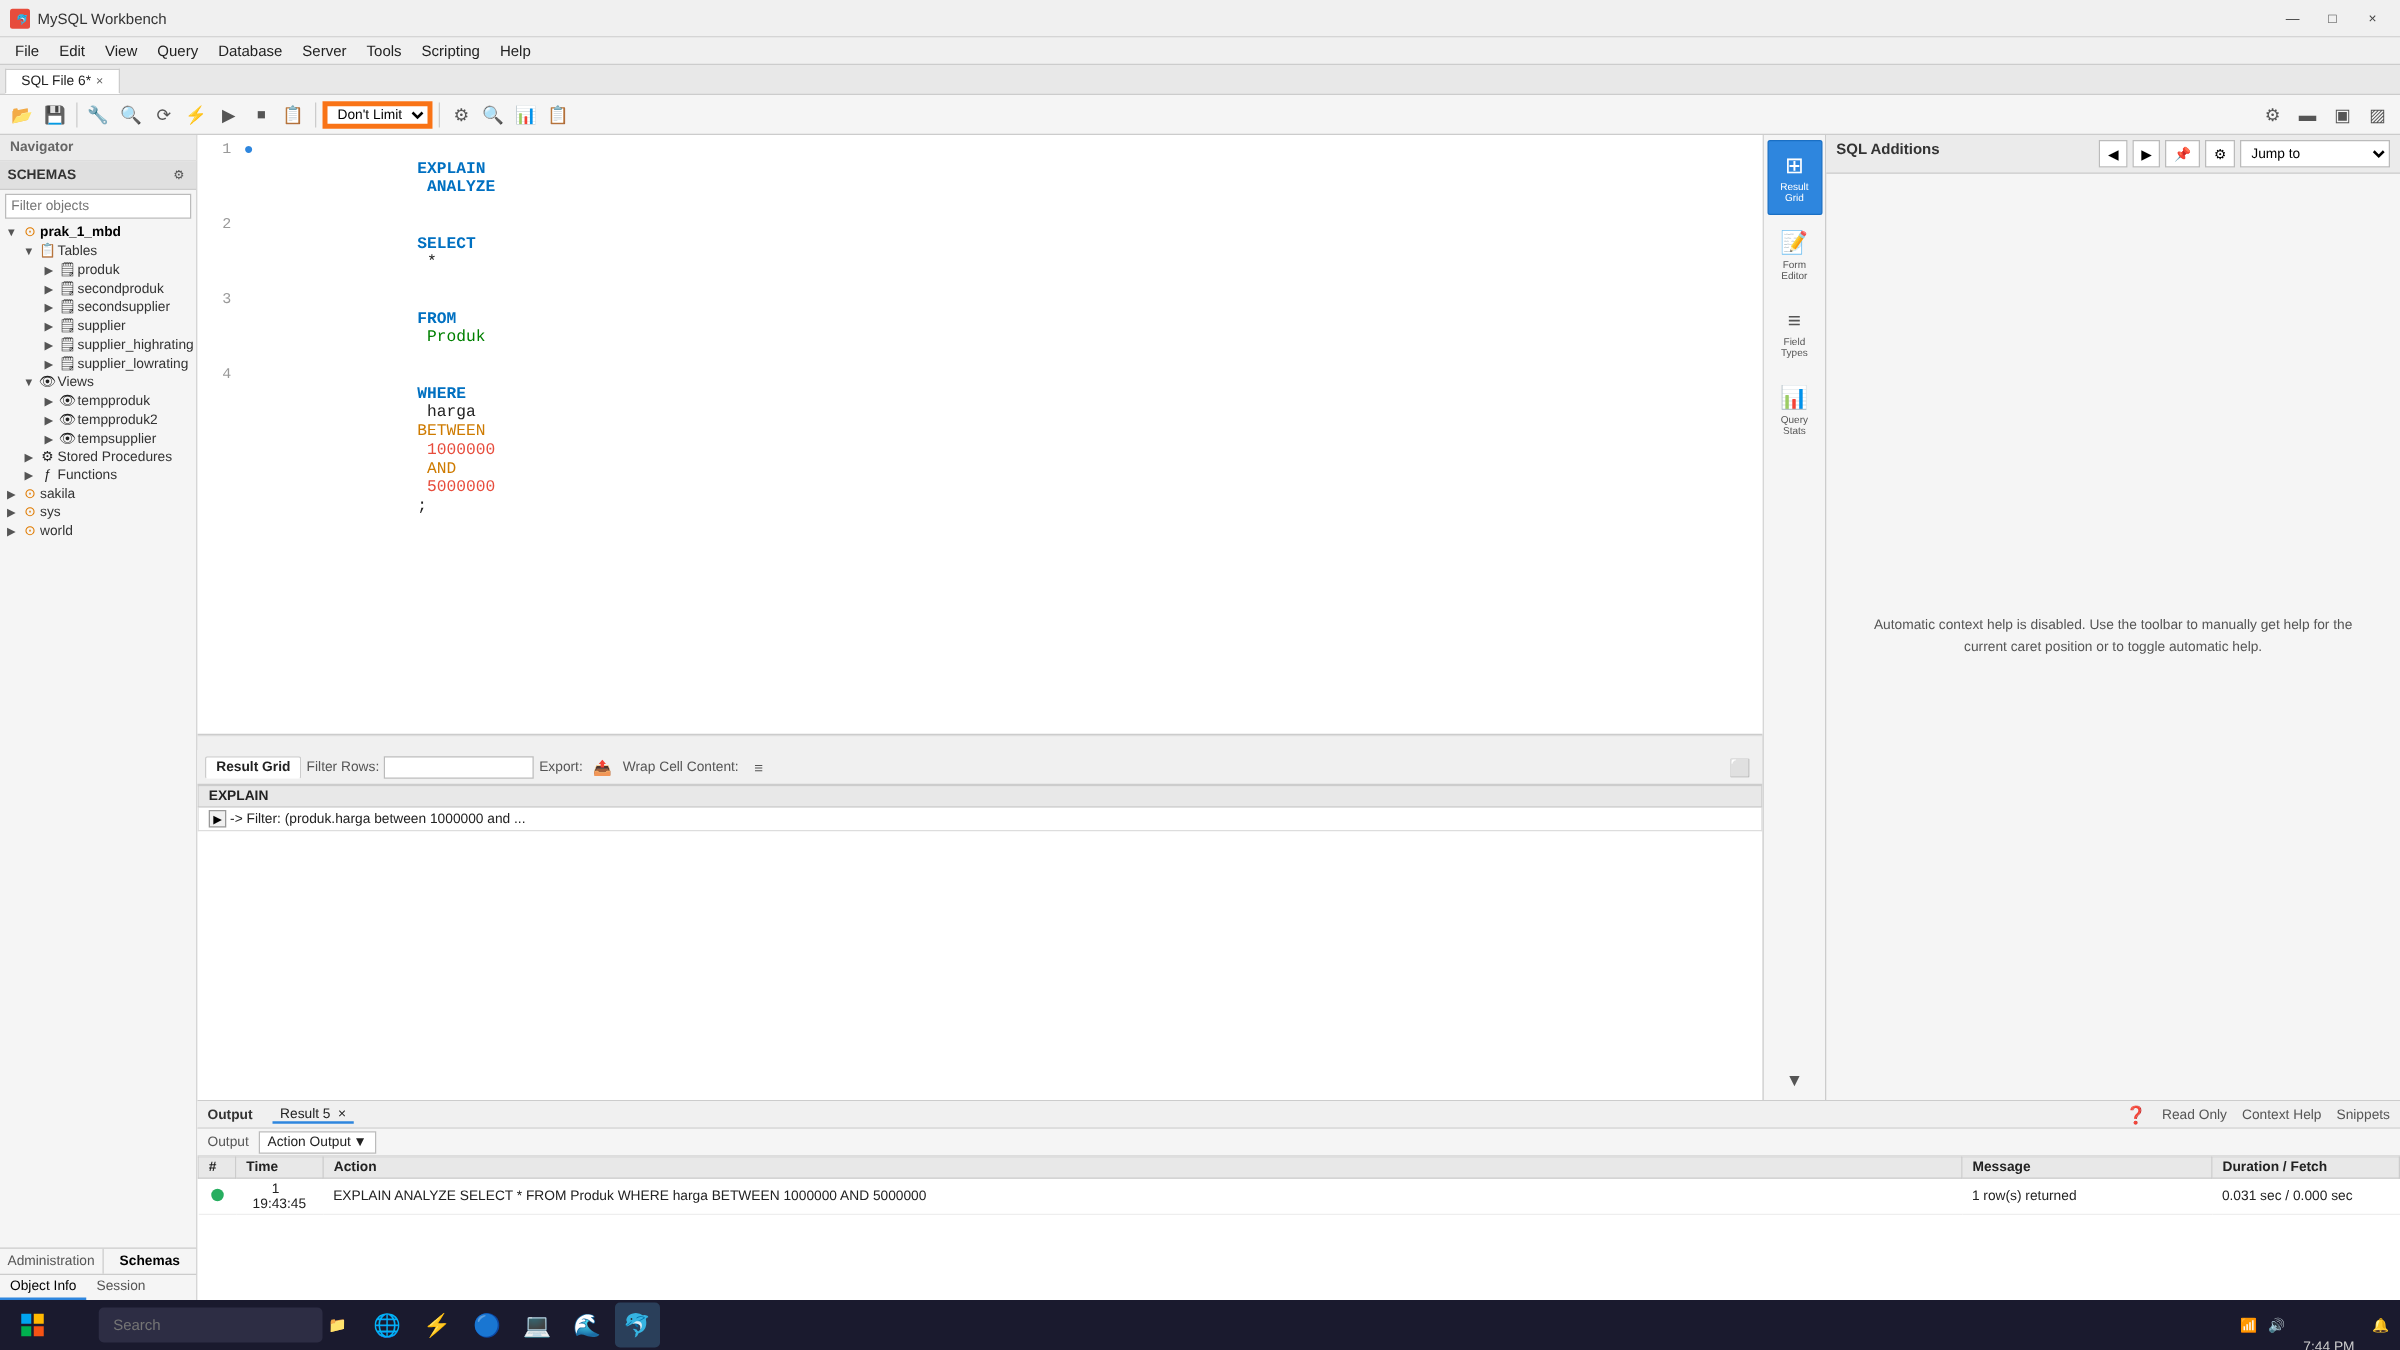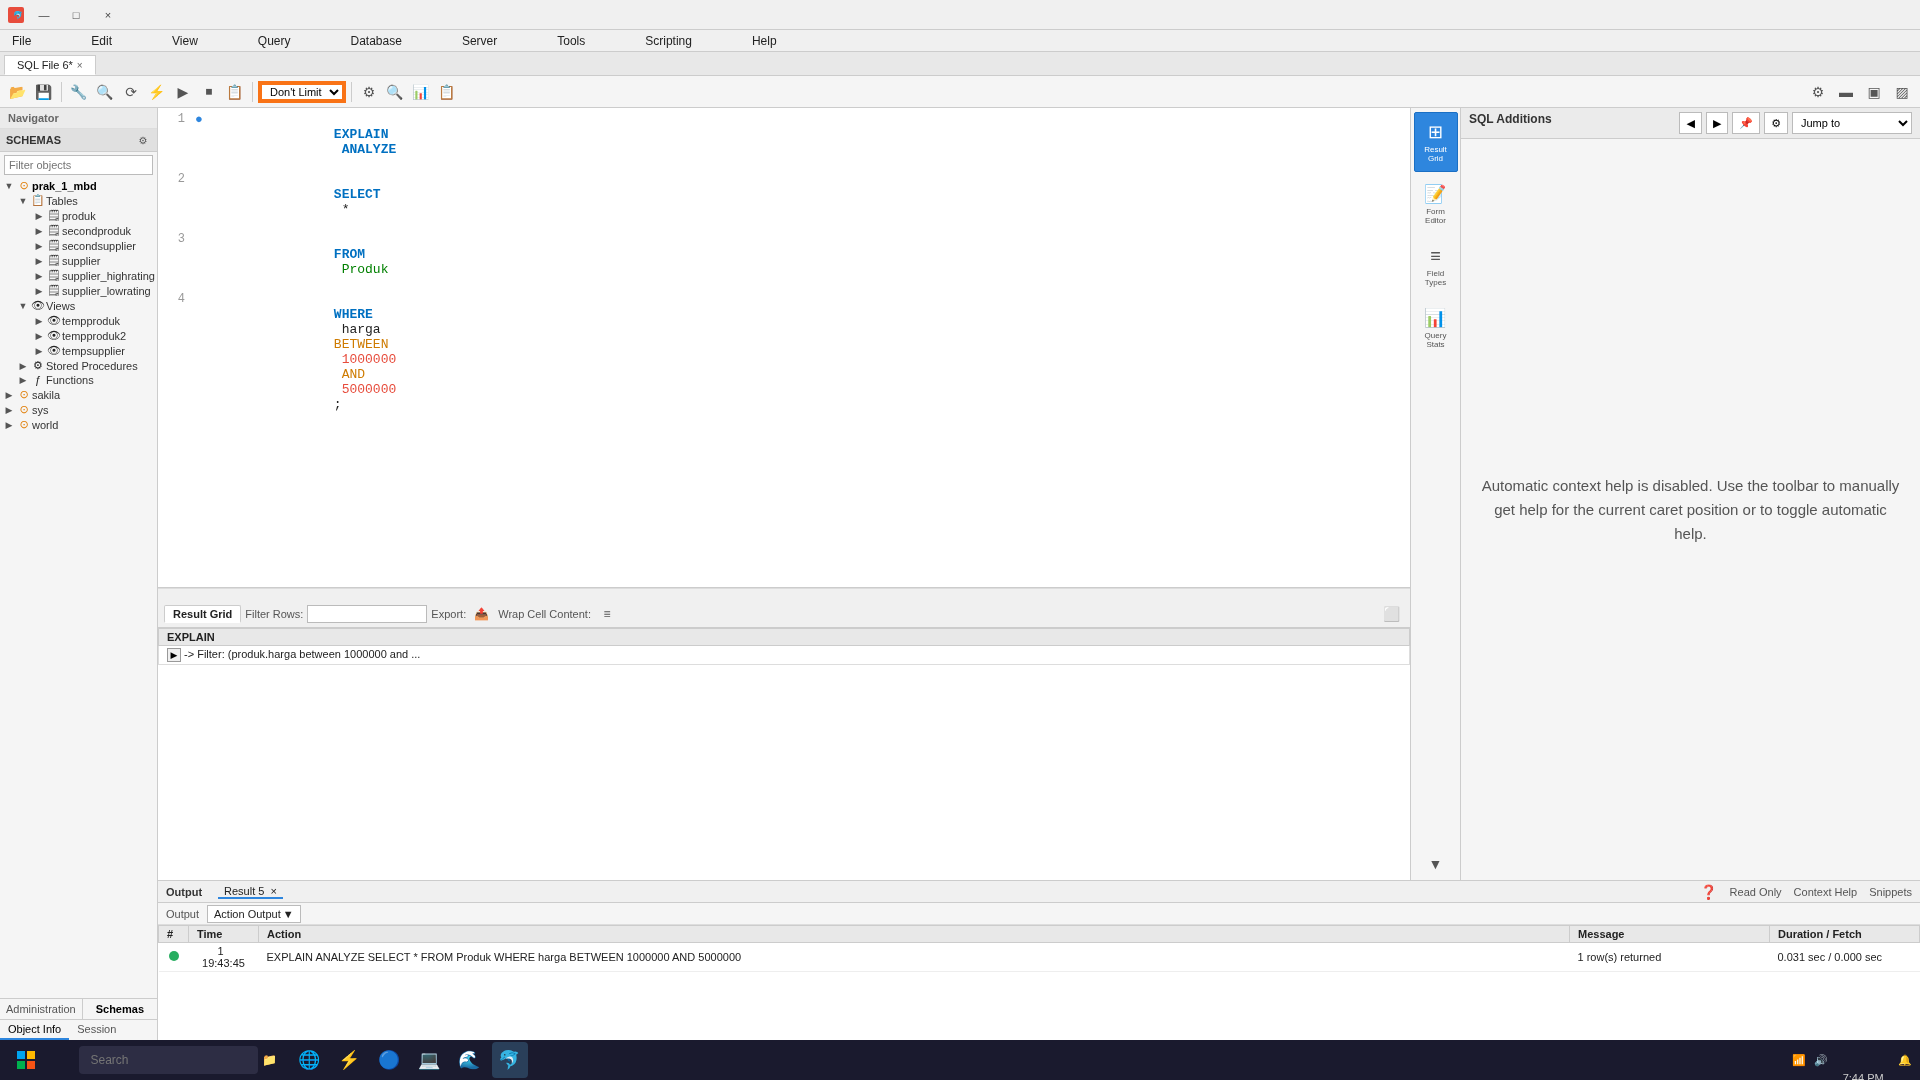--- a/index.html
+++ b/index.html
@@ -136,6 +136,7 @@
         <text x="3" y="9" font-size="8" fill="white">🐬</text>
       </svg>
   </div>
+  <span class="title-text">MySQL Workbench</span>
   <div class="win-controls">
     <button class="win-btn">—</button>
     <button class="win-btn">□</button>

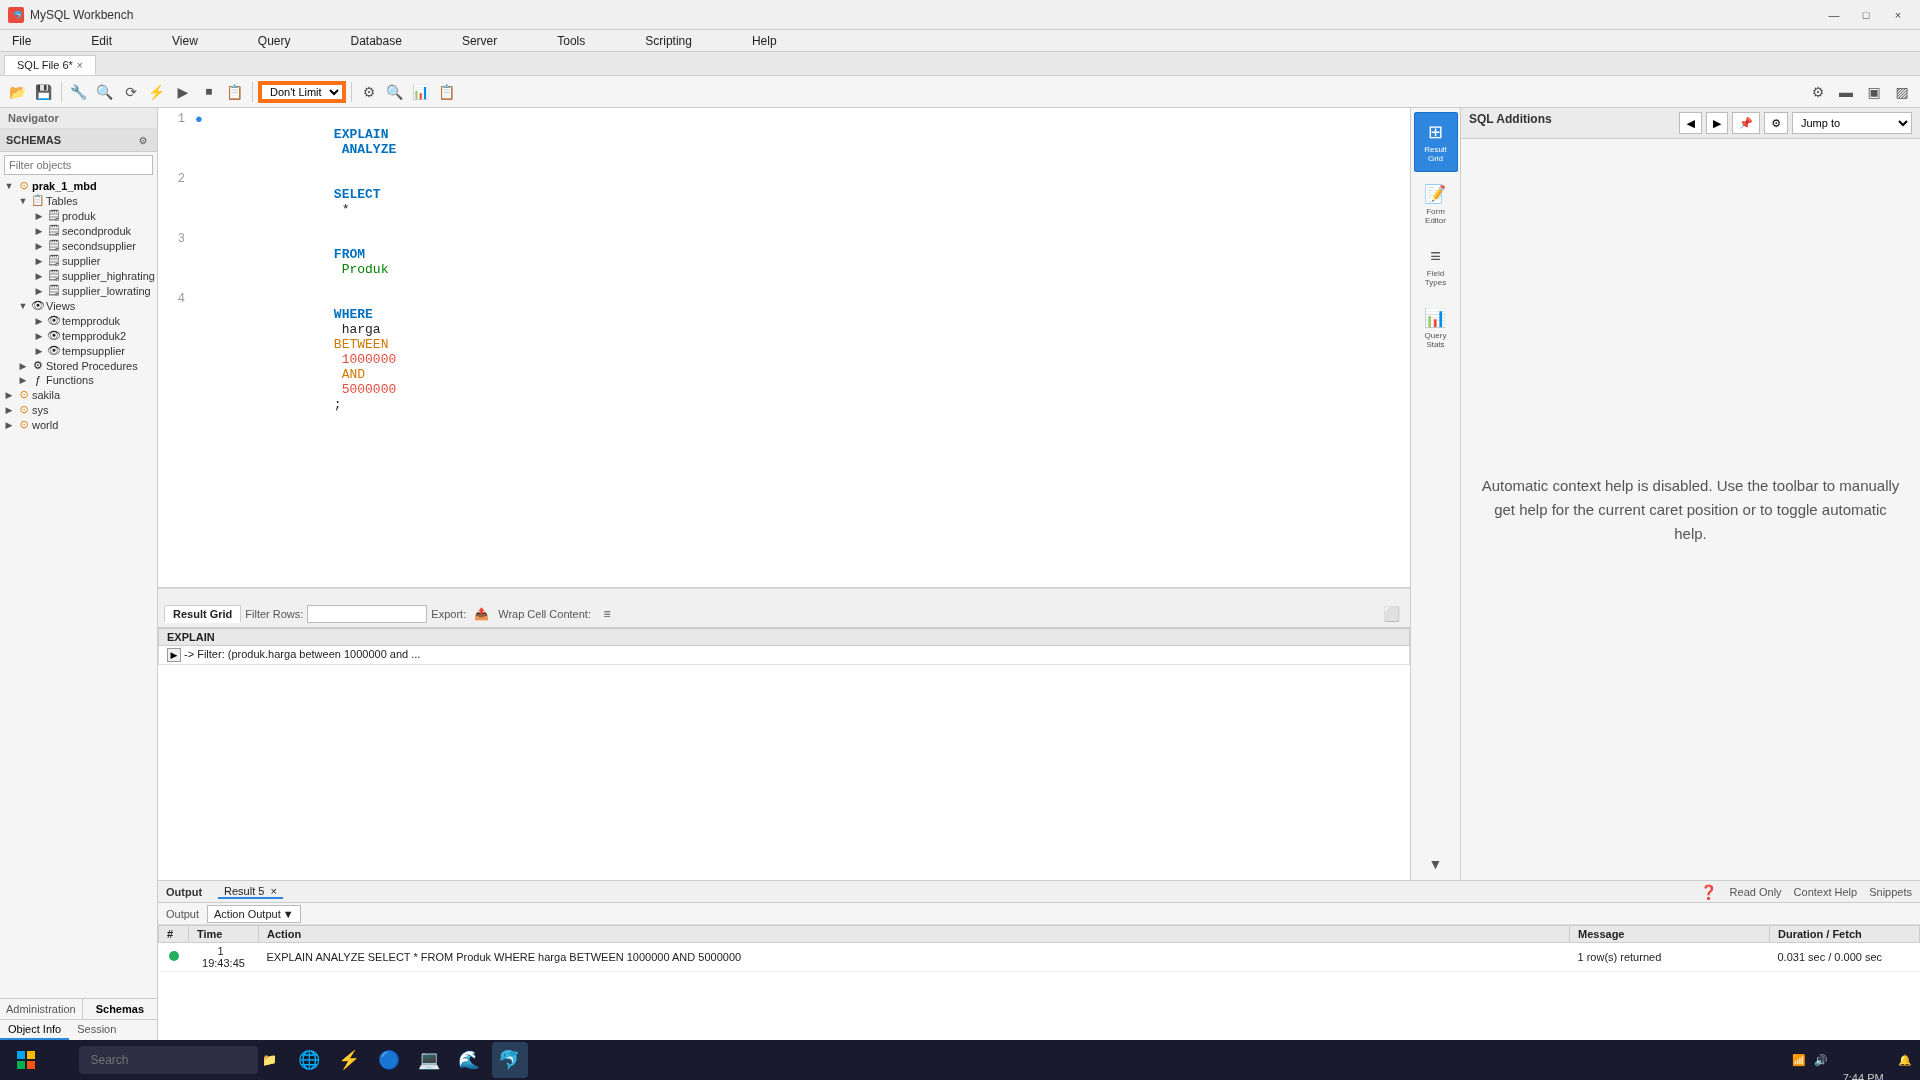--- a/index.html
+++ b/index.html
@@ -13,7 +13,7 @@
     .win-btn { width: 28px; height: 20px; border: none; background: transparent; cursor: pointer; display: flex; align-items: center; justify-content: center; font-size: 11px; color: #444; }
 
     
-    .menu-bar { background: #f0f0f0; height: 22px; display: flex; align-items: center; padding: 0 4px; border-bottom: 1px solid #ccc; gap: 44px; }
+    .menu-bar { background: #f0f0f0; height: 22px; display: flex; align-items: center; padding: 0 4px; border-bottom: 1px solid #ccc; }
     .menu-item { padding: 2px 8px; cursor: pointer; font-size: 12px; color: #222; }
 
     

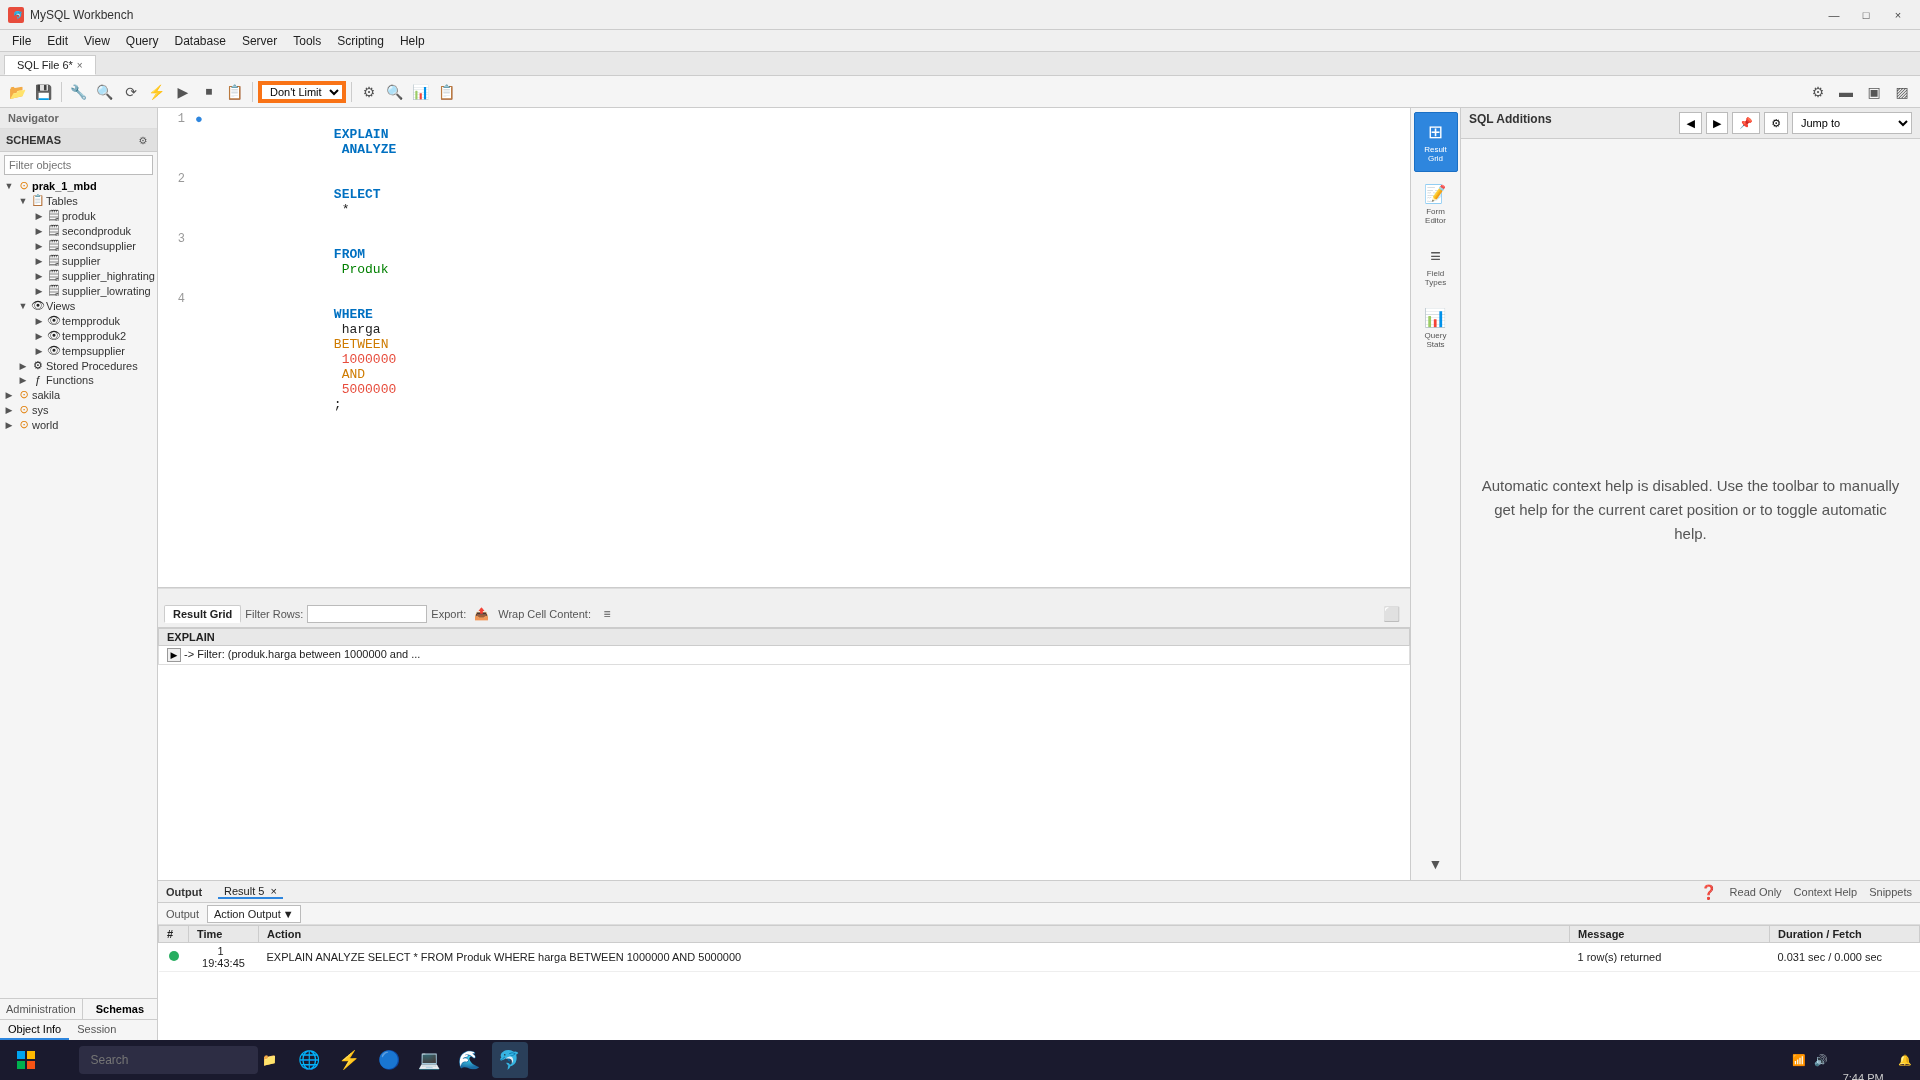--- a/index.html
+++ b/index.html
@@ -112,7 +112,7 @@
     .sql-add-toolbar { display: flex; align-items: center; gap: 4px; }
     .sql-add-btn { height: 22px; padding: 0 6px; font-size: 11px; border: 1px solid #bbb; background: white; cursor: pointer; }
     .jump-to-select { height: 22px; font-size: 11px; border: 1px solid #bbb; background: white; padding: 0 4px; width: 120px; }
-    .sql-add-content { flex: 1; display: flex; align-items: center; justify-content: center; padding: 20px; text-align: center; color: #555; font-size: 15px; line-height: 1.6; }
+    .sql-add-content { flex: 1; display: flex; align-items: center; justify-content: center; padding: 20px; text-align: center; color: #555; font-size: 11px; line-height: 1.6; }
 
     
     .output-panel { height: 160px; background: white; border-top: 1px solid #ccc; display: flex; flex-direction: column; flex-shrink: 0; }

